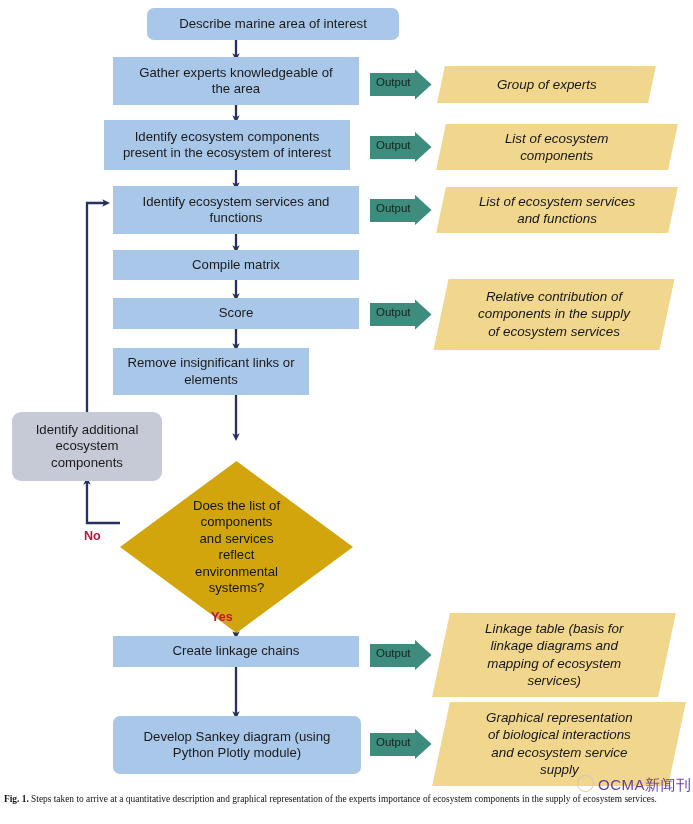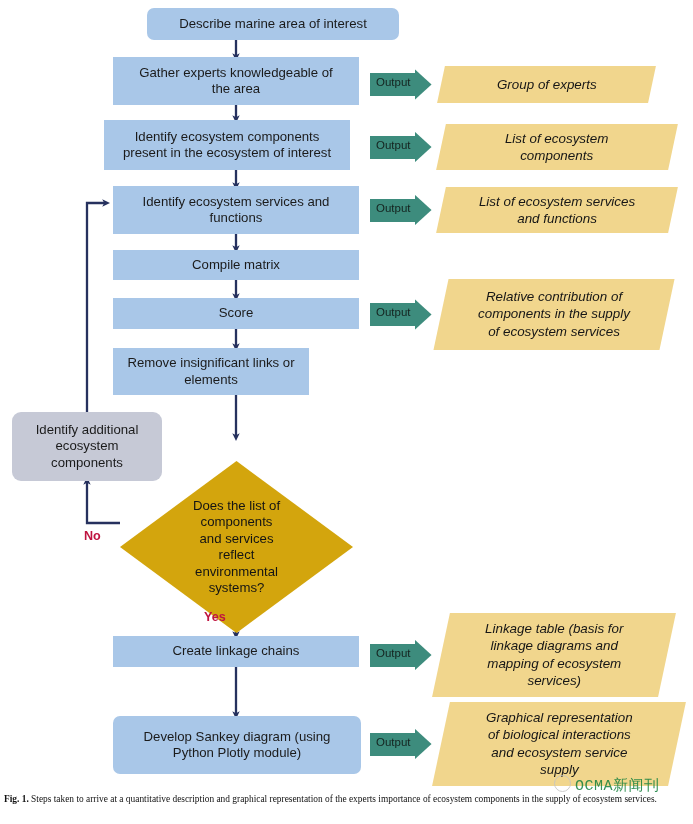--- a/index.html
+++ b/index.html
@@ -211,7 +211,7 @@
   </div>
 
   <div class="branchlbl" style="left:84px;top:529px;">No</div>
-  <div class="branchlbl" style="left:204px;top:610px;">Yes</div>
+  <div class="branchlbl" style="left:211px;top:610px;">Yes</div>
 
   <div class="node proc" style="left:113px;top:636px;width:246px;height:31px;">
     <span>Create linkage chains</span>

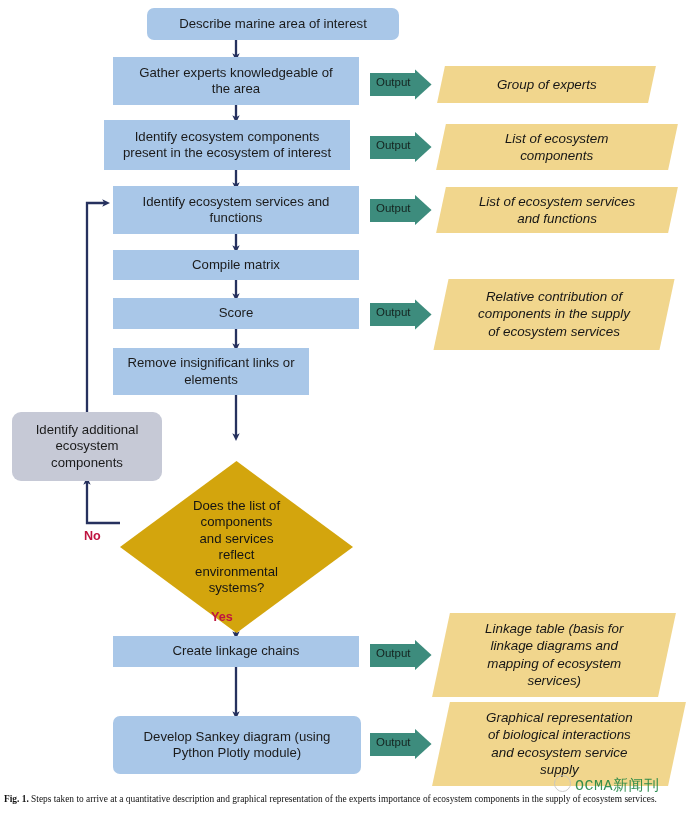--- a/index.html
+++ b/index.html
@@ -117,13 +117,13 @@
 
   
   #watermark{
-    position:absolute;left:554px;top:775px;
+    position:absolute;left:577px;top:775px;
     font-size:15px;
-    color:#15803d;
+    color:#4c1d95;
     letter-spacing:0.5px;
     opacity:.85;
     white-space:nowrap;
-    font-family:Liberation Mono, monospace;
+    font-family:Liberation Sans, sans-serif;
   }
   #watermark .wm-mark{
     display:inline-block;

